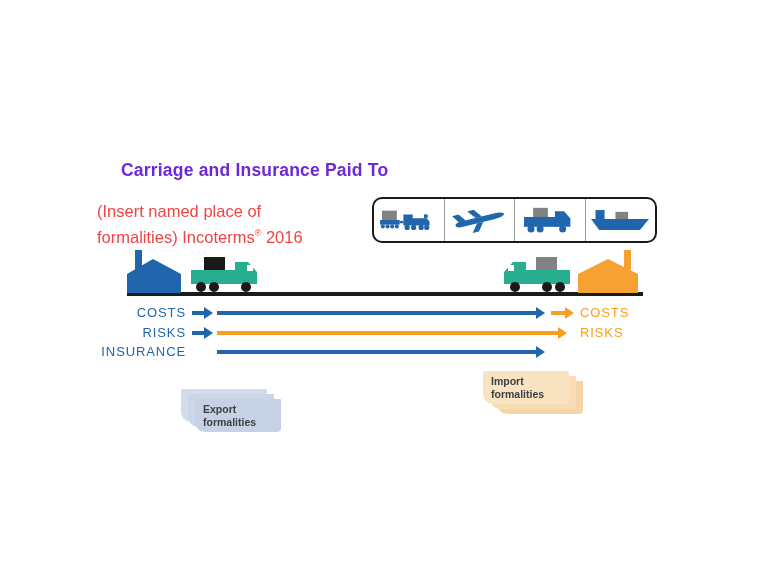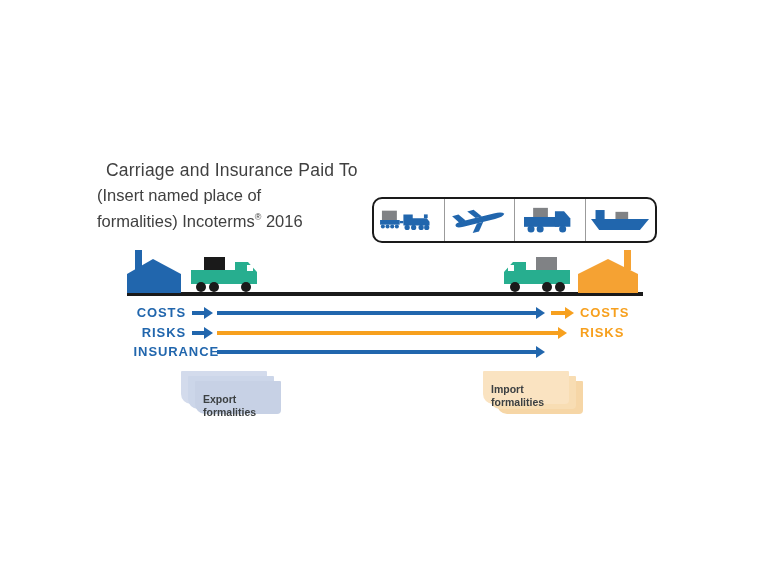--- a/index.html
+++ b/index.html
@@ -10,7 +10,7 @@
   
   .title-row{position:absolute;left:97px;top:160px;display:flex;align-items:baseline;}
   .acronym{font-size:33px;font-weight:bold;color:#2166AD;letter-spacing:.5px;}
-  .term-title{font-size:17.5px;font-weight:normal;color:#404040;margin-left:9px;letter-spacing:.2px;}
+  .term-title{font-size:17.5px;font-weight:bold;color:#6d28d9;margin-left:24px;letter-spacing:.2px;}
   .subtitle{position:absolute;left:97px;top:185px;font-size:16.5px;color:#404040;line-height:21.5px;width:290px;}
   .subtitle sup{font-size:9px;}
   

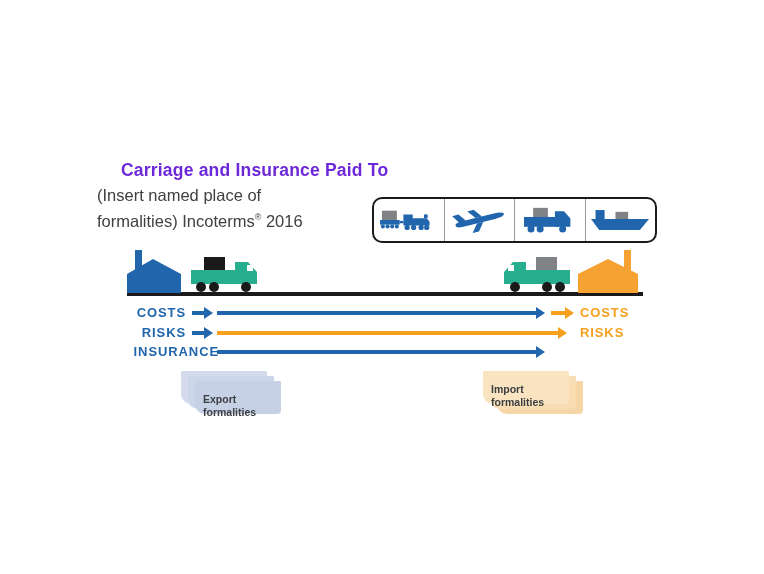--- a/index.html
+++ b/index.html
@@ -11,7 +11,7 @@
   .title-row{position:absolute;left:97px;top:160px;display:flex;align-items:baseline;}
   .acronym{font-size:33px;font-weight:bold;color:#2166AD;letter-spacing:.5px;}
   .term-title{font-size:17.5px;font-weight:bold;color:#6d28d9;margin-left:24px;letter-spacing:.2px;}
-  .subtitle{position:absolute;left:97px;top:185px;font-size:16.5px;color:#404040;line-height:21.5px;width:290px;}
+  .subtitle{position:absolute;left:97px;top:201px;font-size:16.5px;color:#ef4444;line-height:21.5px;width:290px;}
   .subtitle sup{font-size:9px;}
   
   .mode-box{

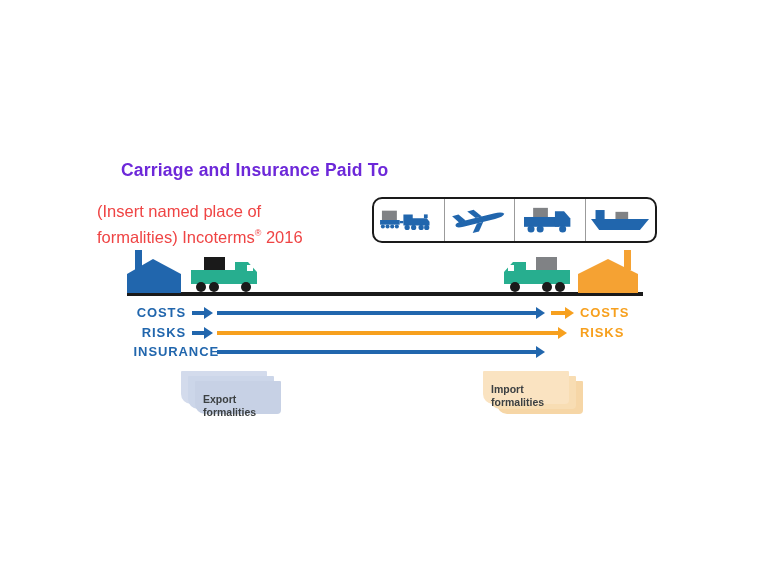--- a/index.html
+++ b/index.html
@@ -32,7 +32,7 @@
     border-top:6px solid transparent;border-bottom:6px solid transparent;border-left:9px solid currentColor;
   }
   .flow-label{
-    position:absolute;font-size:13px;font-weight:bold;letter-spacing:.9px;line-height:14px;
+    position:absolute;font-size:13px;font-weight:normal;letter-spacing:.9px;line-height:14px;
   }
   .flow-label.left{left:96px;width:90px;text-align:right;color:#2166AD;}
   .flow-label.right{left:580px;color:#F7A01E;}

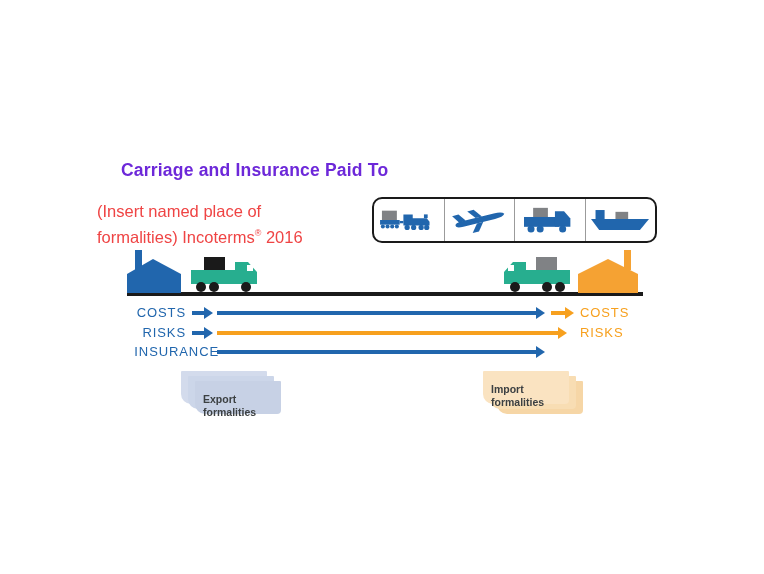--- a/index.html
+++ b/index.html
@@ -152,7 +152,7 @@
   <div class="arrow orange" style="left:217px;top:331px;width:341px;"></div>
   <div class="flow-label right" style="top:326px;">RISKS</div>
 
-  <div class="flow-label left" style="top:345px;margin-left:33px;">INSURANCE</div>
+  <div class="flow-label left" style="top:345px;">INSURANCE</div>
   <div class="arrow blue" style="left:217px;top:350px;width:319px;"></div>
 
   <div class="stack export" style="left:181px;top:371px;">

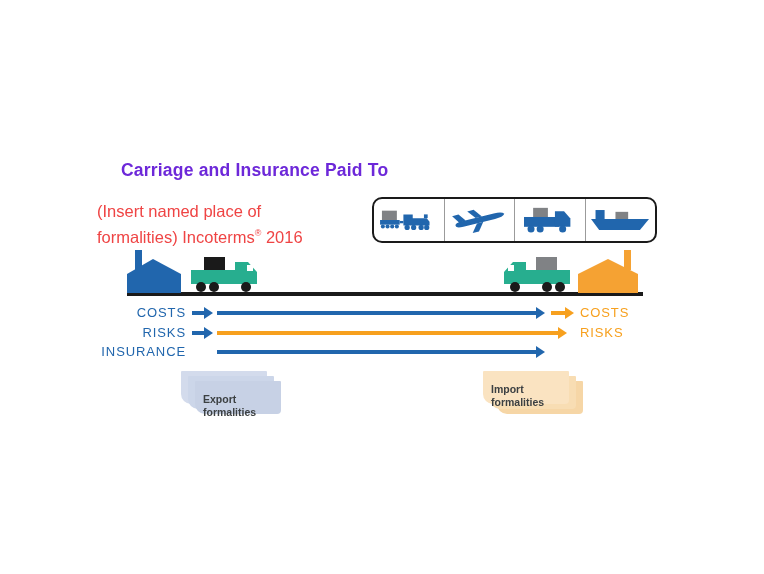--- a/index.html
+++ b/index.html
@@ -41,7 +41,7 @@
   .sheet{position:absolute;width:86px;height:33px;border-radius:1px 1px 4px 10px;}
   .sheet-text{
     font-size:10.5px;font-weight:bold;color:#3C4042;line-height:12.5px;
-    padding:12px 0 0 8px;width:72px;
+    padding:4px 0 0 8px;width:72px;
   }
   .export .s1{left:0;top:0;background:#D3DBEC;}
   .export .s2{left:7px;top:5px;background:#CCD6E9;}

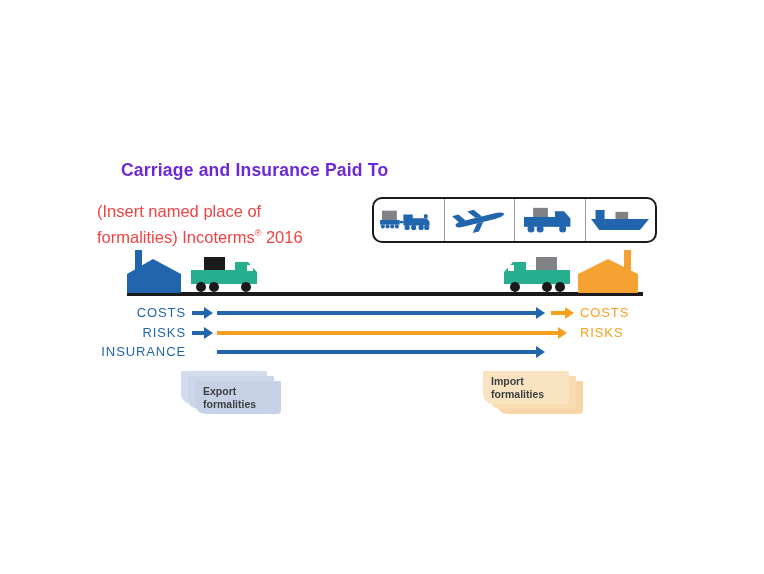--- a/index.html
+++ b/index.html
@@ -155,7 +155,7 @@
   <div class="flow-label left" style="top:345px;">INSURANCE</div>
   <div class="arrow blue" style="left:217px;top:350px;width:319px;"></div>
 
-  <div class="stack export" style="left:181px;top:371px;">
+  <div class="stack export" style="left:181px;top:389px;">
     <div class="sheet s1"></div>
     <div class="sheet s2"></div>
     <div class="sheet s3">

